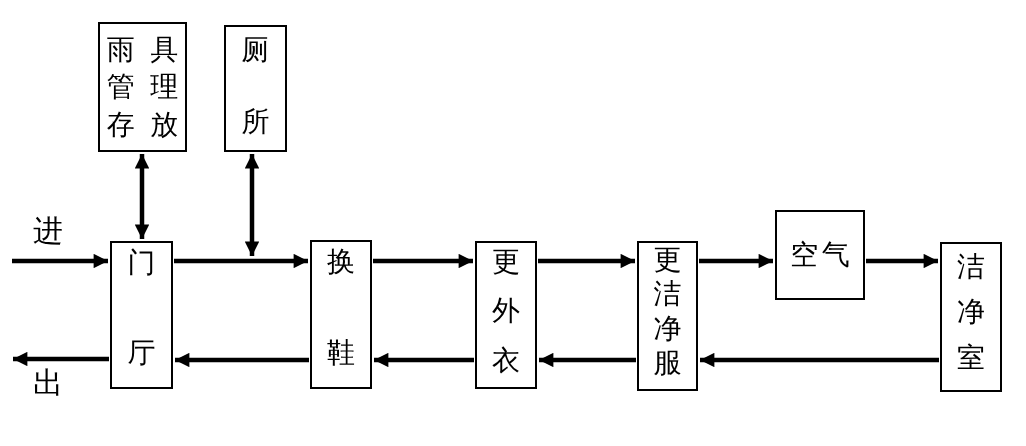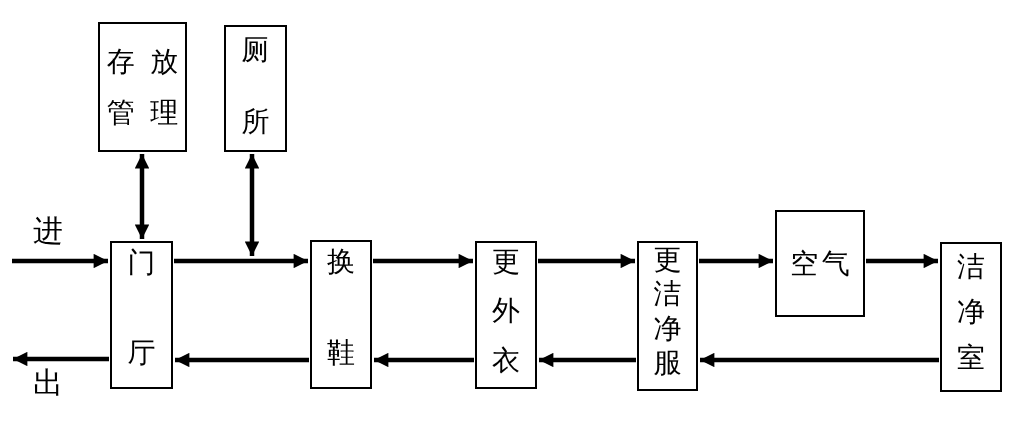--- a/index.html
+++ b/index.html
@@ -60,6 +60,7 @@
   </svg>
 
   <div class="box box-rain">
+    <span class="ln sp-wide">雨具</span>
     <span class="ln sp-wide">存放</span>
     <span class="ln sp-wide">管理</span>
   </div>

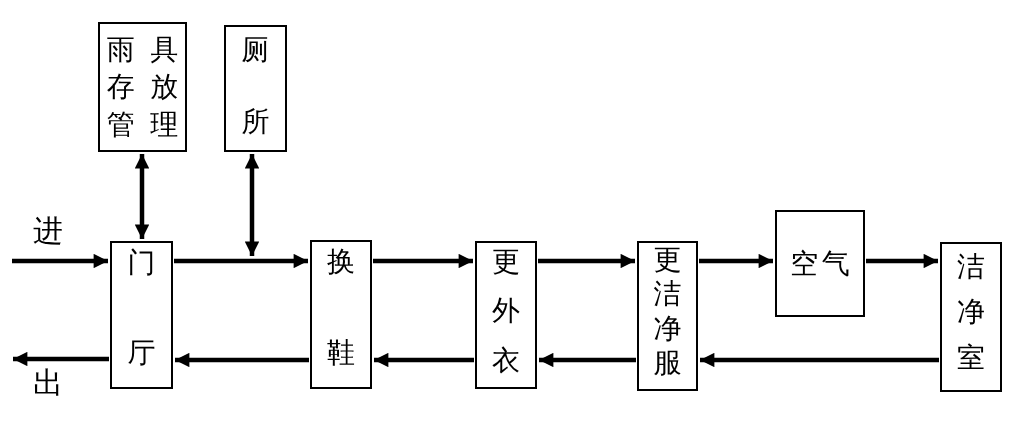--- a/index.html
+++ b/index.html
@@ -61,8 +61,8 @@
 
   <div class="box box-rain">
     <span class="ln sp-wide">雨具</span>
+    <span class="ln sp-wide">管理</span>
     <span class="ln sp-wide">存放</span>
-    <span class="ln sp-wide">管理</span>
   </div>
 
   <div class="box box-toilet">

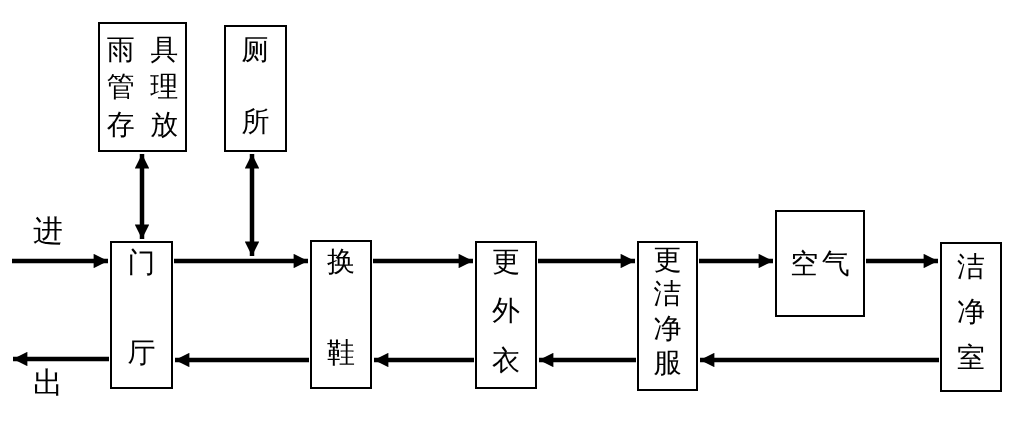--- a/index.html
+++ b/index.html
@@ -23,7 +23,7 @@
   .box-shoes  {left:310px; top:240px; width:62px; height:149px; padding:5px 0 20px;}
   .box-outer  {left:475px; top:241px; width:62px; height:148px; padding:4px 0 12px;}
   .box-clean  {left:637px; top:241px; width:61px; height:150px; padding:3px 0 12px; line-height:1;}
-  .box-shower {left:775px; top:210px; width:90px; height:107px;  justify-content:center; gap:5px; padding:0;}
+  .box-shower {left:775px; top:210px; width:90px; height:90px;  justify-content:center; gap:5px; padding:0;}
   .box-room   {left:940px; top:242px; width:62px; height:150px; padding:8px 0 18px;}
 
   .flow-label{position:absolute;width:44px;font-size:30px;line-height:1;text-align:center;}

